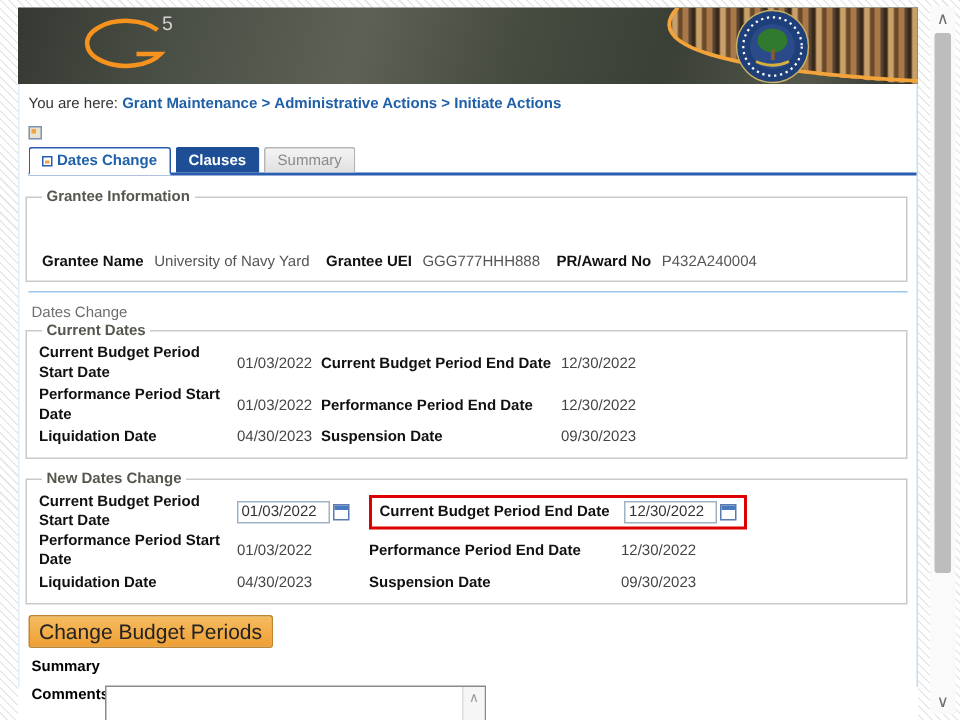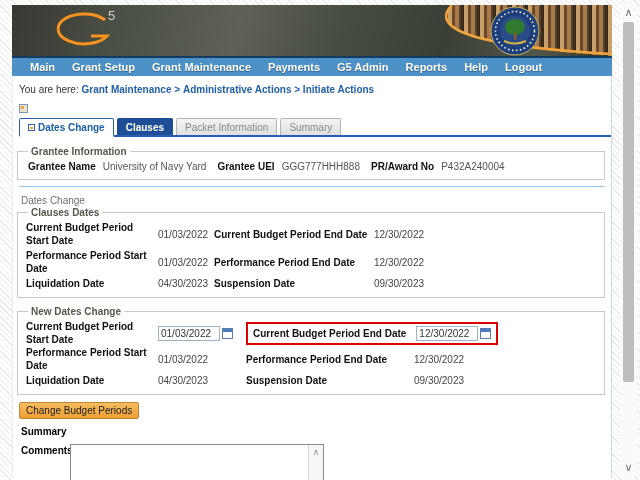--- a/index.html
+++ b/index.html
@@ -134,16 +134,6 @@
     </div>
   </div>
 
-  <div class="nav">
-    <span class="nav-item">Main</span>
-    <span class="nav-item">Grant Setup</span>
-    <span class="nav-item">Grant Maintenance</span>
-    <span class="nav-item">Payments</span>
-    <span class="nav-item">G5 Admin</span>
-    <span class="nav-item">Reports</span>
-    <span class="nav-item">Help</span>
-    <span class="nav-item">Logout</span>
-  </div>
 
   <div class="content">
 

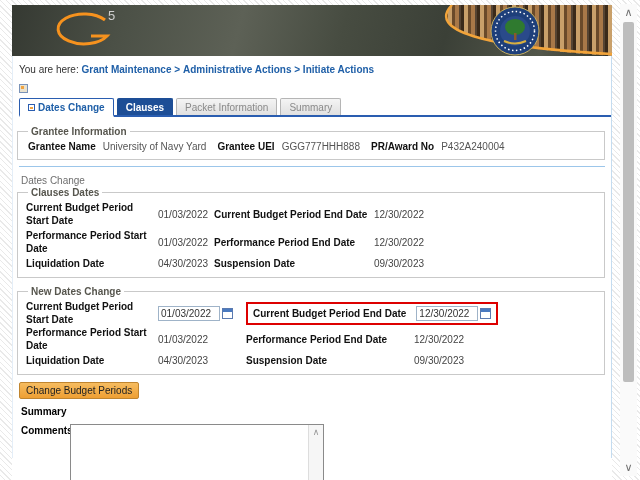--- a/index.html
+++ b/index.html
@@ -156,7 +156,6 @@
           <span>Dates Change</span>
         </span>
       <span class="tab dark">Clauses</span>
-      <span class="tab">Packet Information</span>
       <span class="tab">Summary</span>
     </div>
 

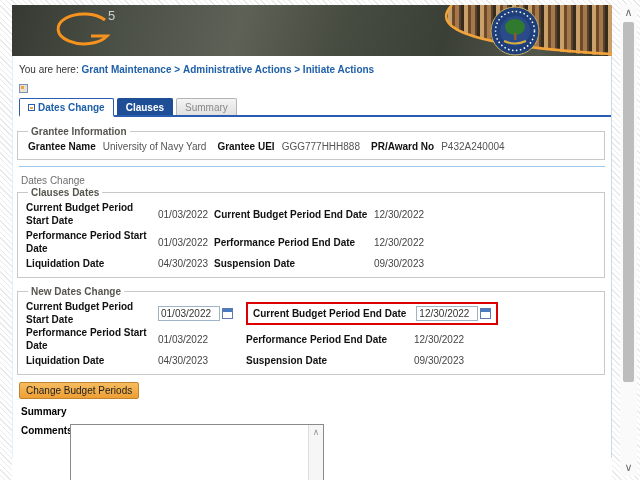--- a/index.html
+++ b/index.html
@@ -55,7 +55,7 @@
   fieldset.grantee { margin-top:9px; }
 
   .grantee-row { display:flex; gap:7px; font-size:10px; padding:3px 0 2px 2px; align-items:baseline; }
-  .glbl { font-weight:bold; color:#111; }
+  .glbl { font-weight:bold; color:#111;margin-top:28px; }
   .gval { color:#555; margin-right:4px; }
 
   hr.blue { border:0; height:1px; background:#9cc6ea; margin:6px 6px 0 6px; }

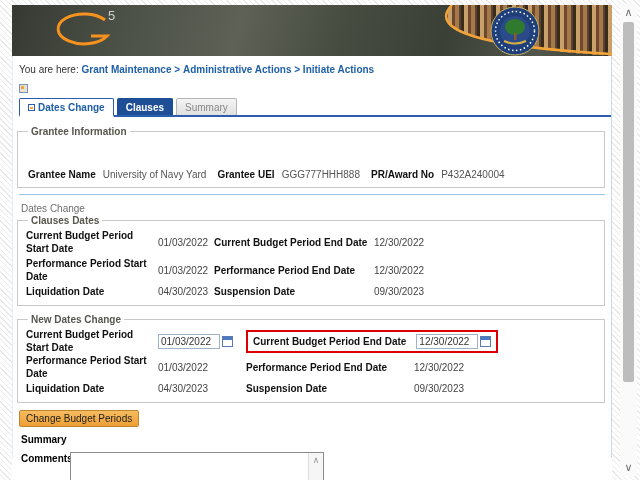--- a/index.html
+++ b/index.html
@@ -176,7 +176,7 @@
     <div class="section-label">Dates Change</div>
 
     <fieldset>
-      <legend>Clauses Dates</legend>
+      <legend>Current Dates</legend>
       <div class="drow drow-c">
         <span class="lbl">Current Budget Period Start Date</span>
         <span class="val">01/03/2022</span>

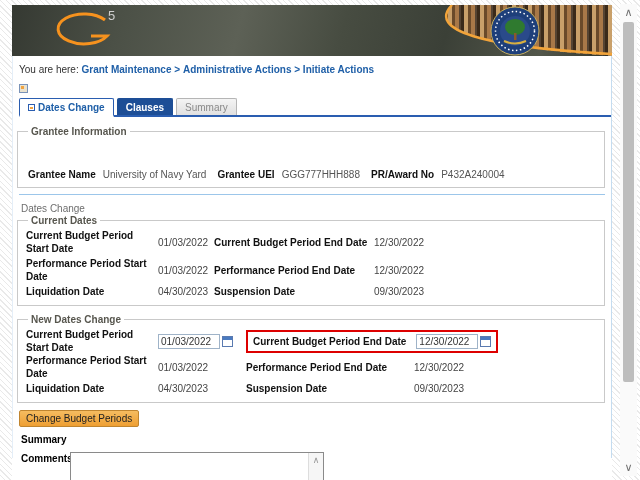--- a/index.html
+++ b/index.html
@@ -76,7 +76,7 @@
   .inputcell { display:flex; align-items:center; }
   .redbox { display:inline-flex; align-items:center; border:2px solid #dd0000; padding:2px 5px; gap:10px; width:fit-content; }
 
-  .btn { font-family:"Liberation Sans",sans-serif; font-size:10px; border-radius:2px; cursor:pointer; }
+  .btn { font-family:"Liberation Sans",sans-serif; font-size:14px; border-radius:2px; cursor:pointer; }
   .btn-orange { background:linear-gradient(#f6bc60,#ee9f33); border:1px solid #c0852f; color:#222; padding:2px 6px; }
   .change-btn { margin:7px 0 0 6px; }
 

